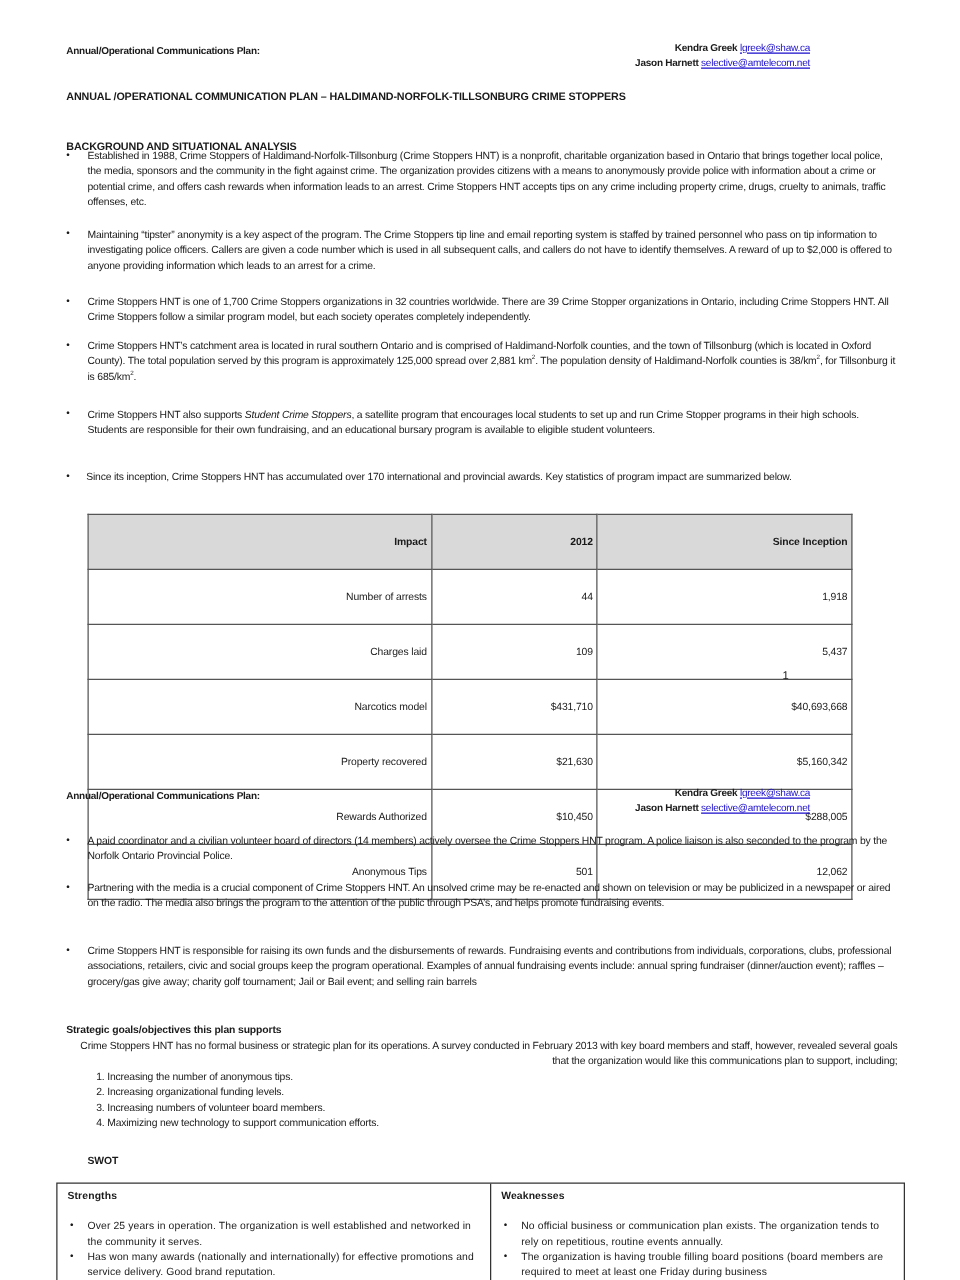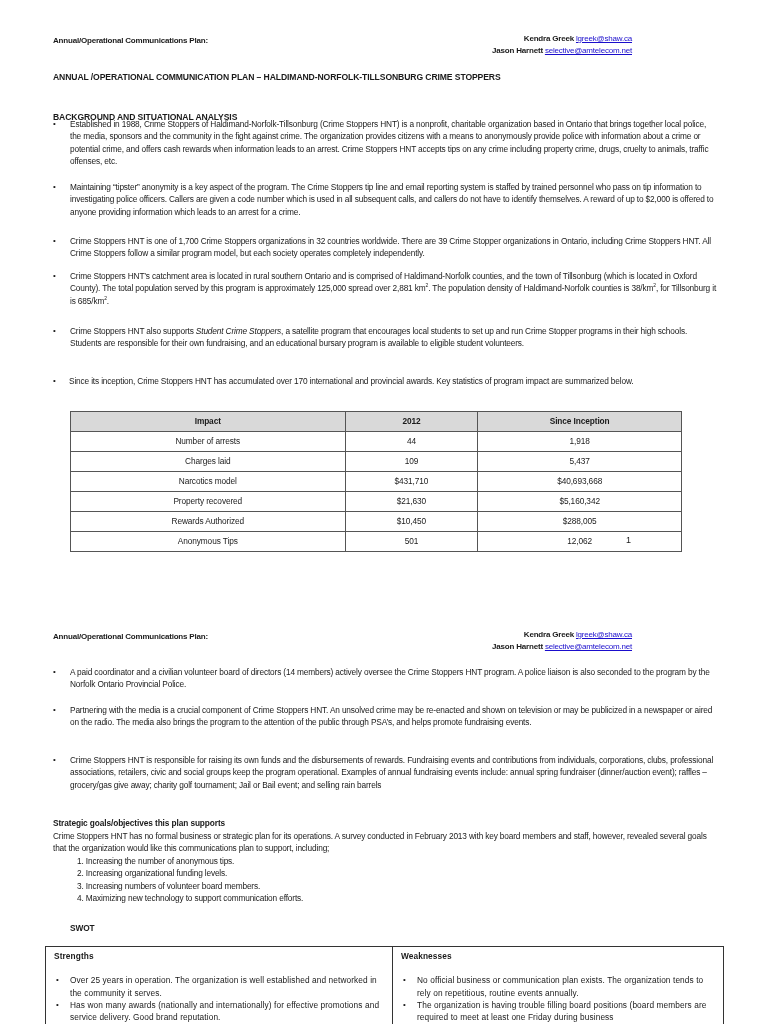--- a/index.html
+++ b/index.html
@@ -15,7 +15,7 @@
       position: absolute; left: 53px; font-size: 8px; font-weight: bold; letter-spacing: -0.2px;
     }
     .hdr-right {
-      position: absolute; right: 52px; font-size: 8px; font-weight: bold; text-align: right; line-height: 12px;
+      position: absolute; right: 36px; font-size: 8px; font-weight: bold; text-align: right; line-height: 12px;
       letter-spacing: -0.2px;
     }
     .hdr-right a { color: #1a0dcc; text-decoration: underline; font-weight: normal; }

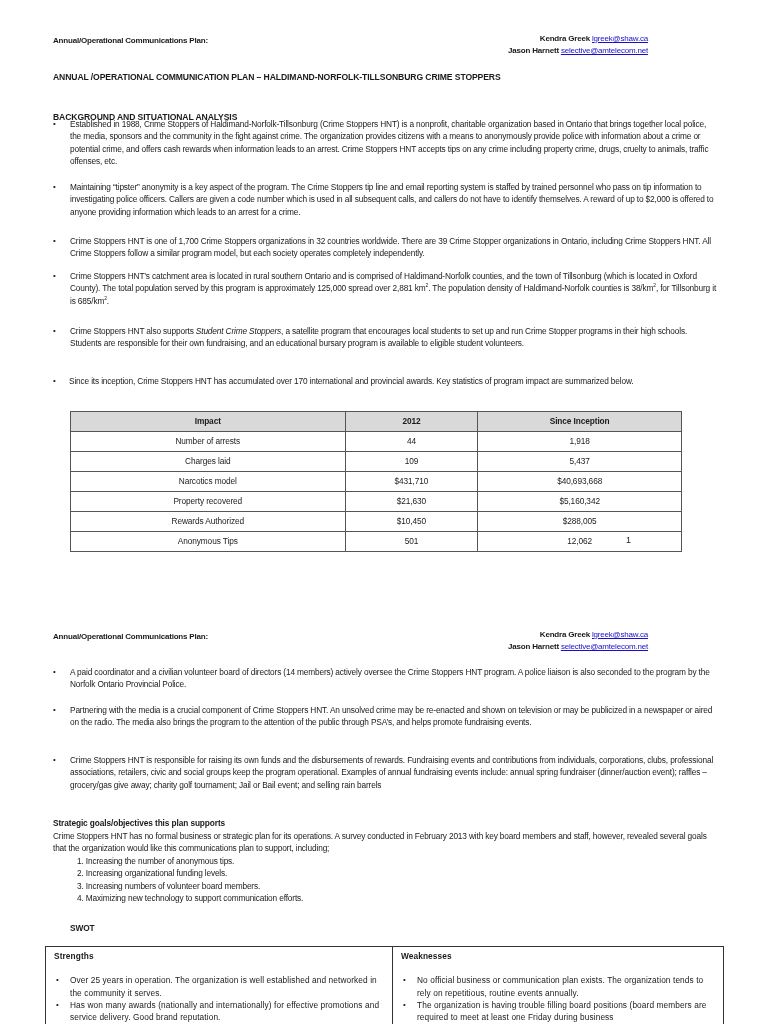--- a/index.html
+++ b/index.html
@@ -44,7 +44,7 @@
       border-collapse: collapse; font-size: 8.3px; letter-spacing: -0.1px;
     }
     table.impact th, table.impact td {
-      border: 1px solid #555; padding: 4px 3px; height: 11px; line-height: 11px; text-align: center;
+      border: 1px solid #555; padding: 16px 3px; height: 11px; line-height: 11px; text-align: right;
     }
     table.impact th { background: #d9d9d9; font-weight: bold; }
     table.impact col.c1 { width: 275px; }

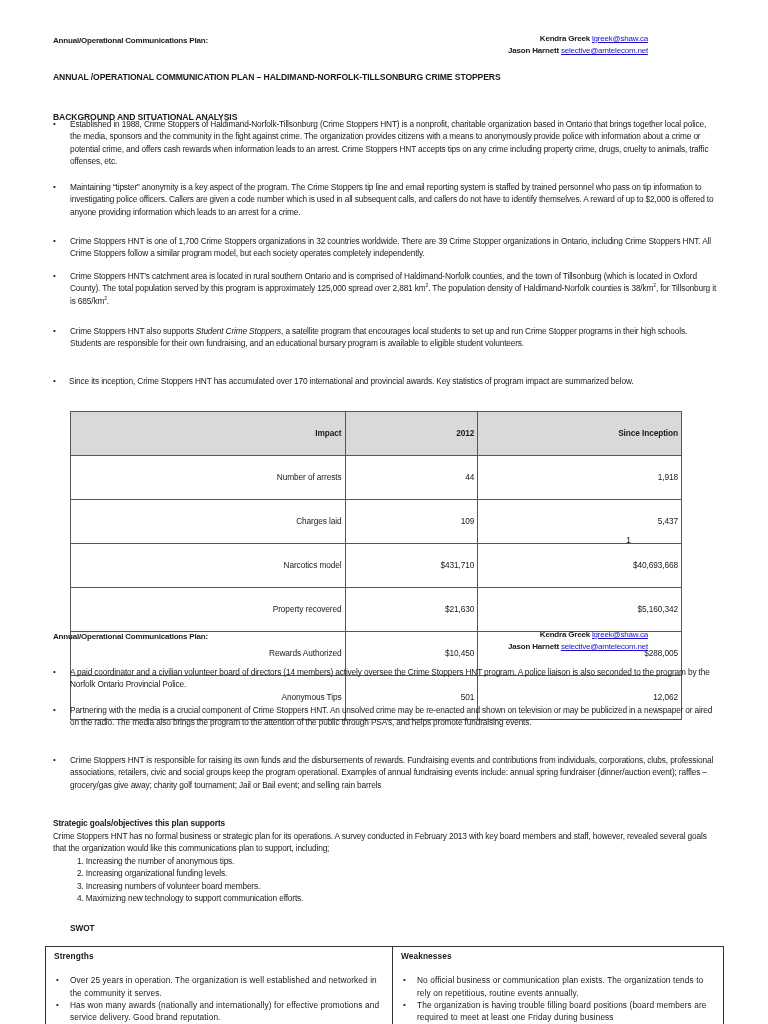--- a/index.html
+++ b/index.html
@@ -202,7 +202,7 @@
   </div>
 
   <div class="section-head" style="top:258px; font-size:8.3px;">Strategic goals/objectives this plan supports</div>
-  <div class="p2-body" style="top:270px;">Crime Stoppers HNT has no formal business or strategic plan for its operations.  A survey conducted in February 2013 with key board members and staff, however, revealed several goals that the organization would like this communications plan to support, including;</div>
+  <div class="p2-body" style="top:270px;text-align:right;">Crime Stoppers HNT has no formal business or strategic plan for its operations.  A survey conducted in February 2013 with key board members and staff, however, revealed several goals that the organization would like this communications plan to support, including;</div>
 
   <div class="goal-list" style="top:295px;">
     <div>1.  Increasing the number of anonymous tips.</div>

